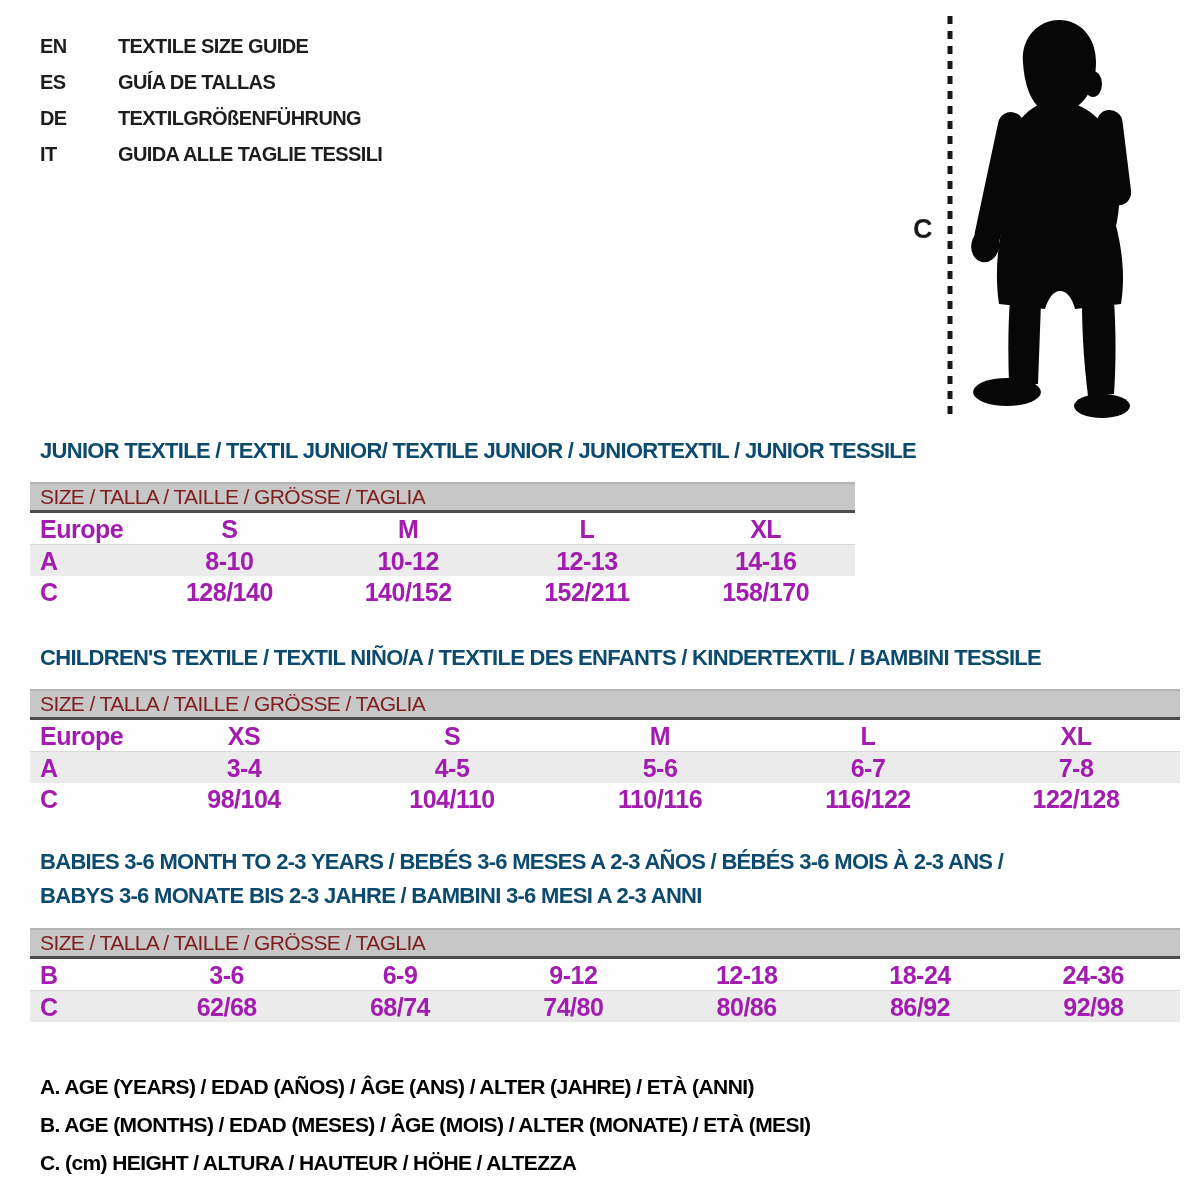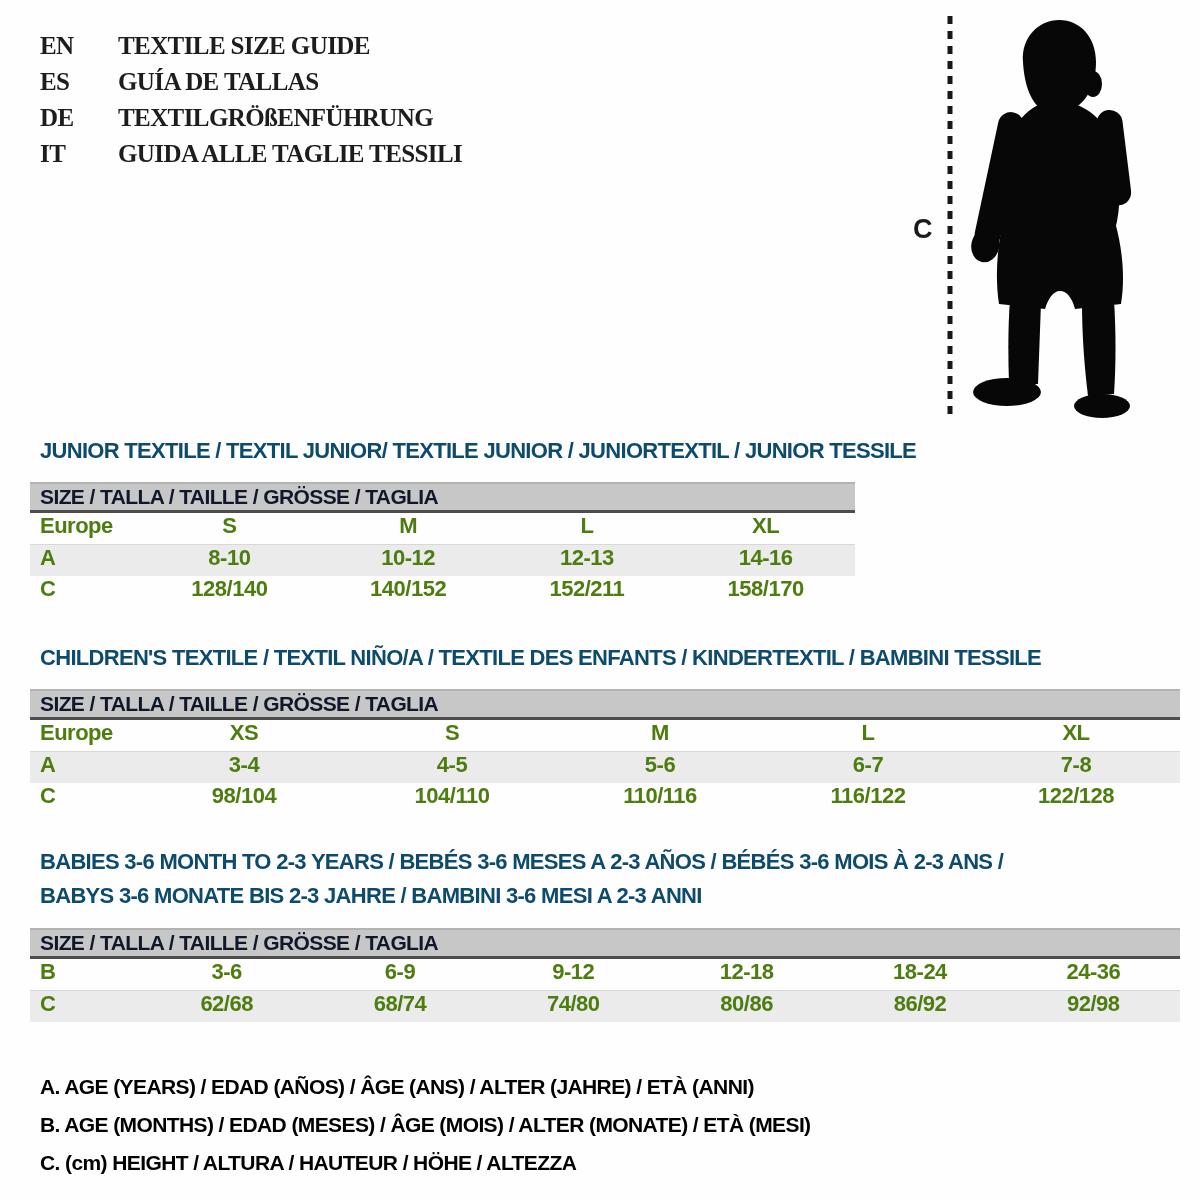--- a/index.html
+++ b/index.html
@@ -23,11 +23,10 @@
     display: flex;
     height: 36px;
     align-items: center;
-    font-size: 25px;
+    font-size: 20px;
     font-weight: bold;
     letter-spacing: -0.6px;
     color: #1d1d1d;
-    font-family: Liberation Serif, serif;
   }
   .lang-code { width: 78px; }
   

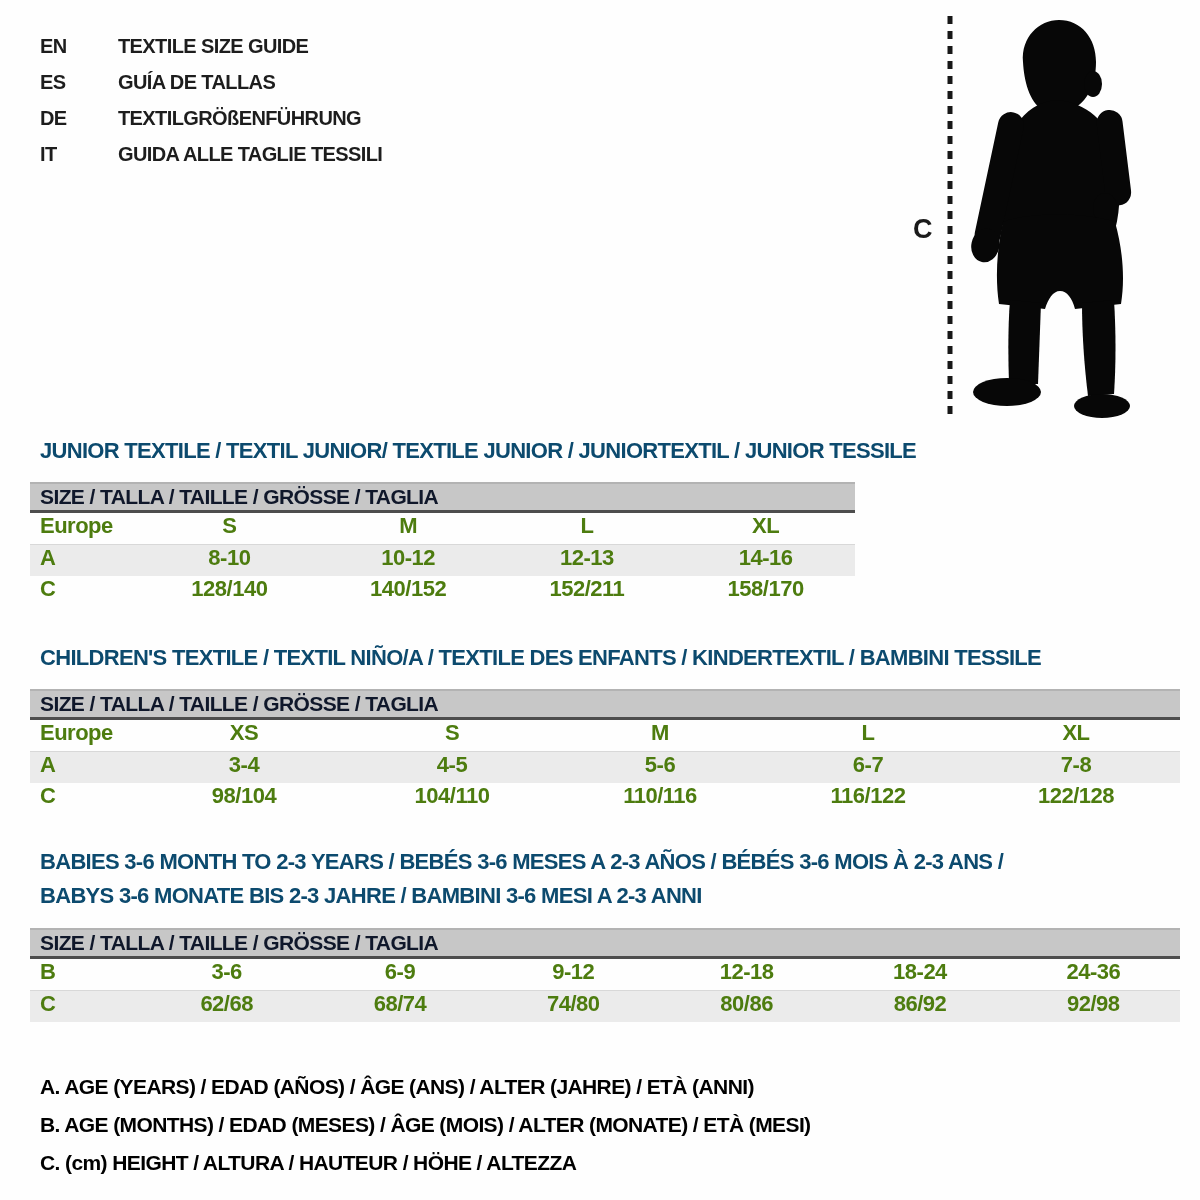--- a/index.html
+++ b/index.html
@@ -63,9 +63,9 @@
     border-bottom: 3px solid #4d4d4d;
     display: flex; align-items: center;
     padding-left: 10px;
-    font-size: 21px; font-weight: bold;
+    font-size: 21px; font-weight: normal;
     letter-spacing: -0.6px;
-    color: #0f172a;
+    color: #7f1d1d;
     white-space: nowrap;
   }
   .trow {

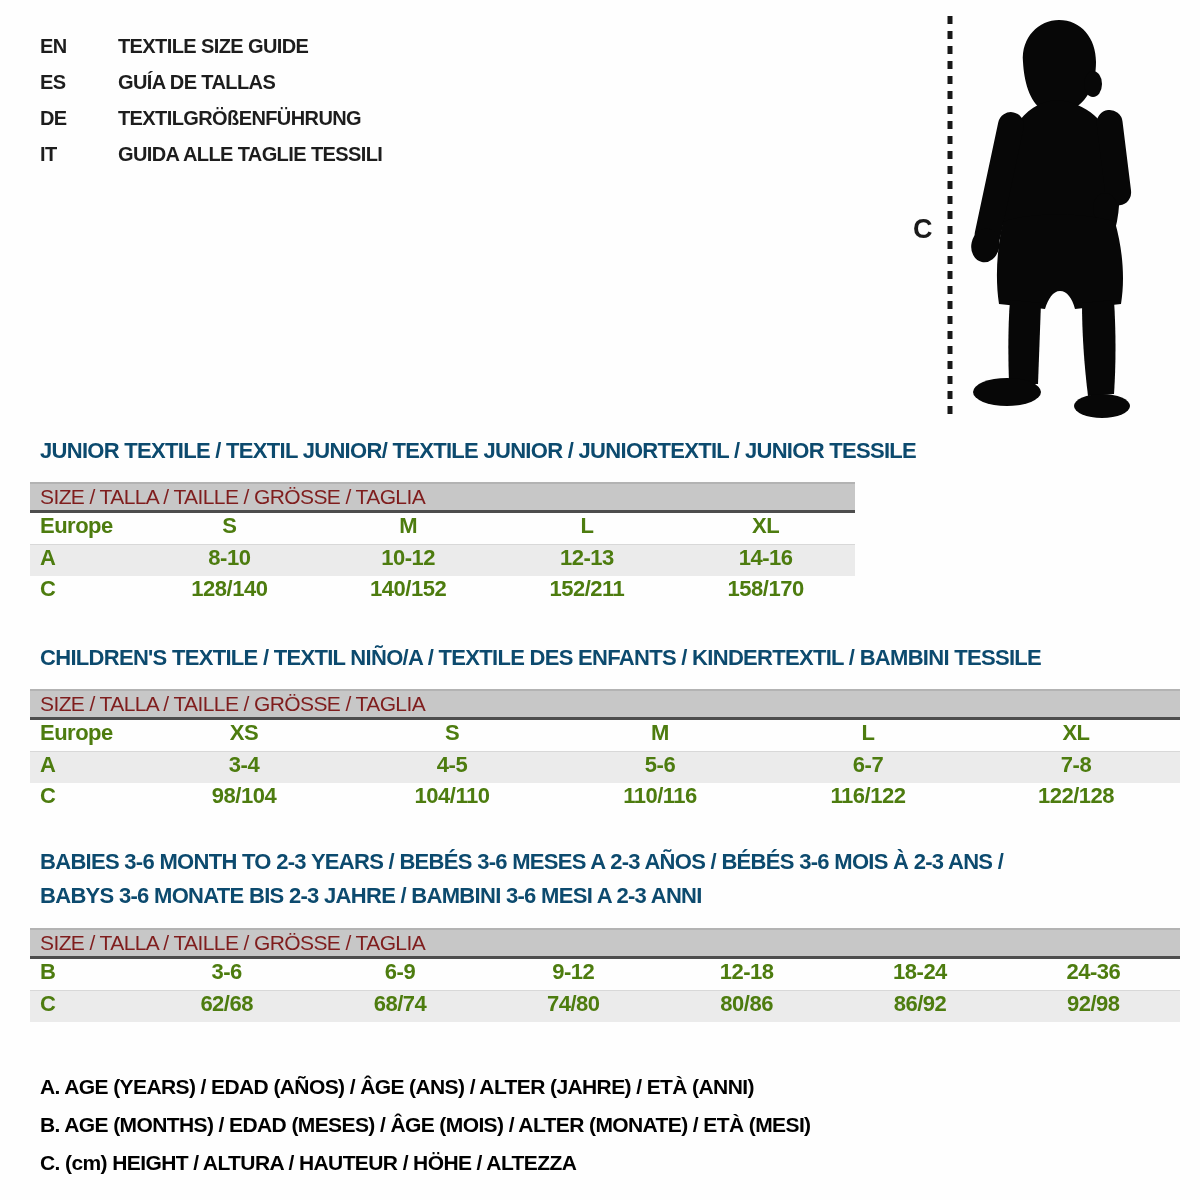--- a/index.html
+++ b/index.html
@@ -71,10 +71,10 @@
   .trow {
     display: flex;
     height: 31px;
-    align-items: flex-start;
-    font-size: 22px; font-weight: bold;
+    align-items: flex-end;
+    font-size: 25px; font-weight: bold;
     letter-spacing: -0.5px;
-    color: #4d7c0f;
+    color: #a21caf;
   }
   .trow.header-row { border-bottom: 1px solid #d8d8d8; }
   .trow.shaded { background: #ebebeb; }

